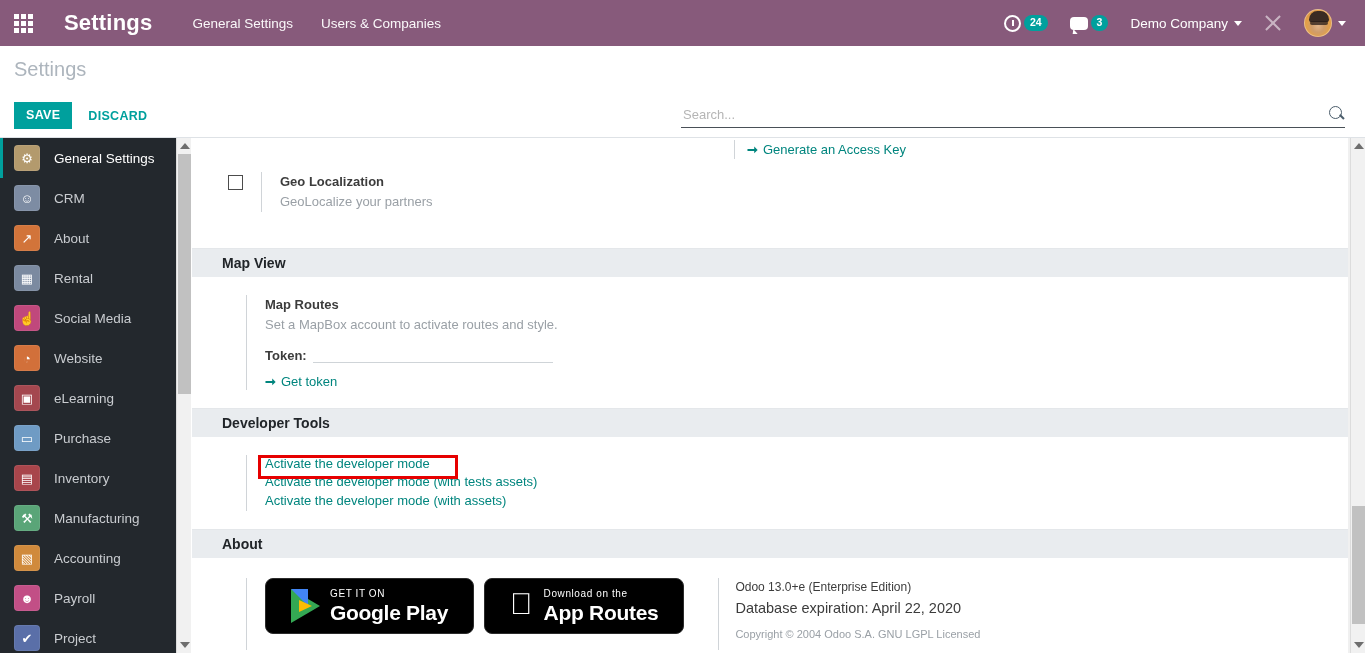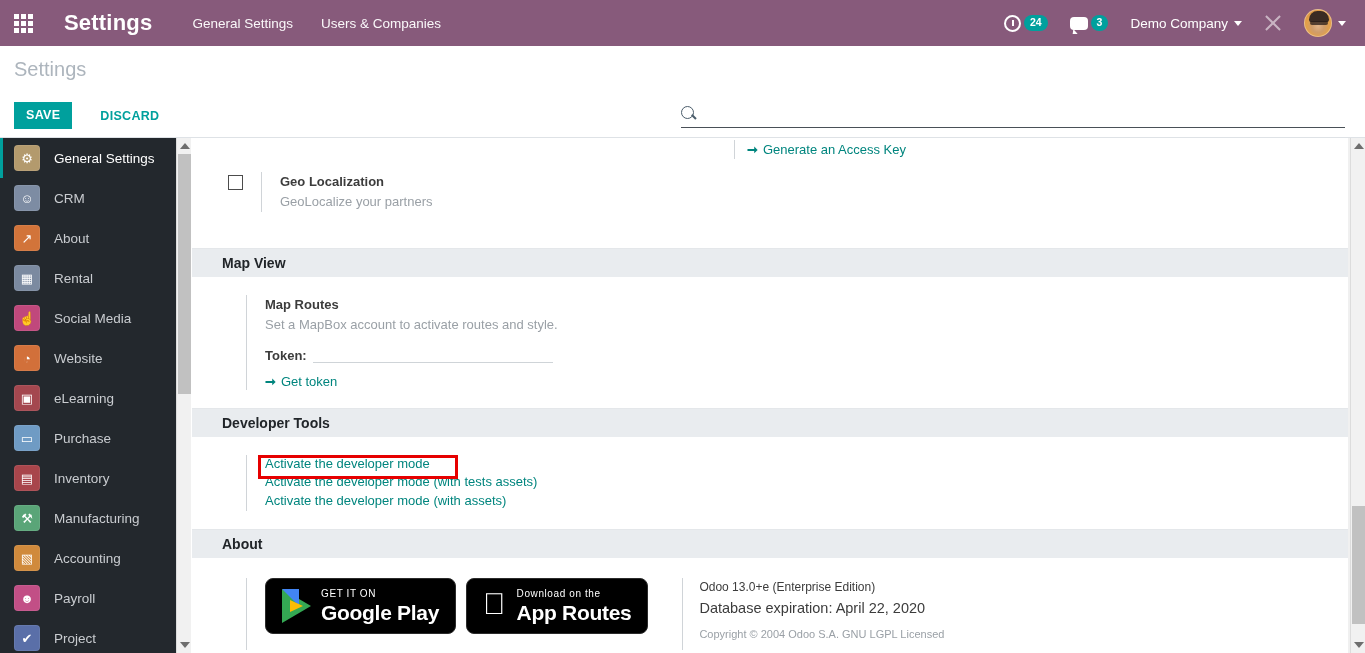--- a/index.html
+++ b/index.html
@@ -113,7 +113,7 @@
     position: absolute; left: 14px; top: 12px;
     font-size: 20px; color: #adb5bd; font-weight: normal;
   }
-  #btn-row { position: absolute; left: 14px; top: 56px; display: flex; align-items: center; gap: 18px; }
+  #btn-row { position: absolute; left: 14px; top: 56px; display: flex; align-items: center; gap: 6px; }
   #save-btn {
     background: #00a09d; color: #ffffff;
     border: none; padding: 6px 12px 7px 12px;

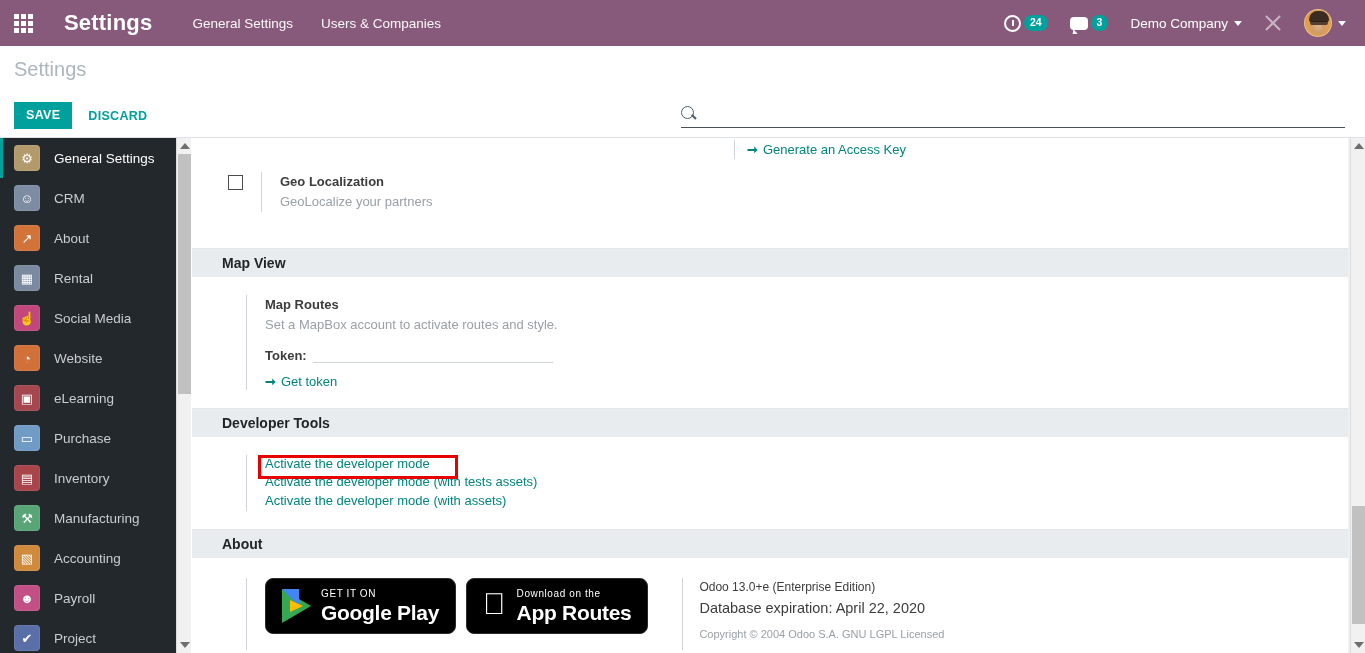--- a/index.html
+++ b/index.html
@@ -355,6 +355,7 @@
     <button id="discard-btn">DISCARD</button>
   </div>
   <div id="searchbar">
+    <input id="search-input" type="text" placeholder="Search..." style="">
     <span class="search-icon"></span>
   </div>
 </div>

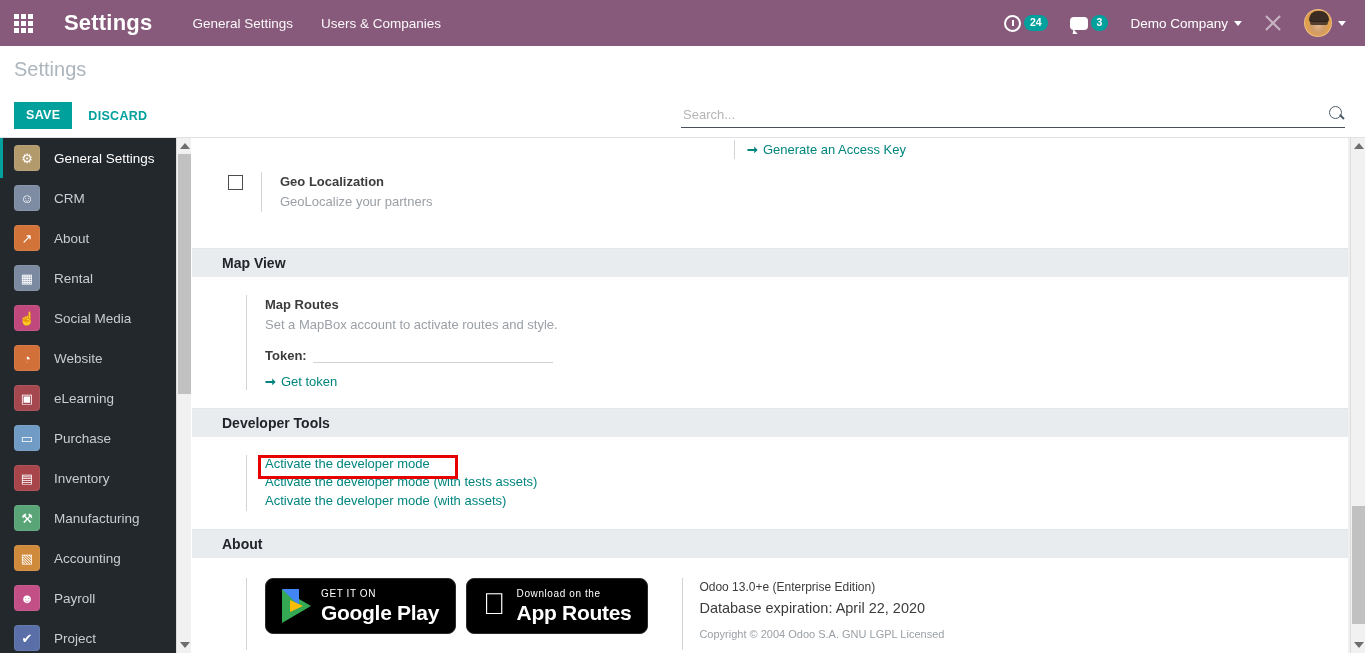--- a/index.html
+++ b/index.html
@@ -258,7 +258,7 @@
   .store-badge {
     background: #000000; border-radius: 8px;
     display: flex; align-items: center;
-    padding: 0 16px; height: 56px;
+    padding: 0 25px; height: 56px;
     border: 1px solid #2b2b2b; cursor: pointer;
   }
   .badge-text { display: flex; flex-direction: column; color: #fff; line-height: 1; }

